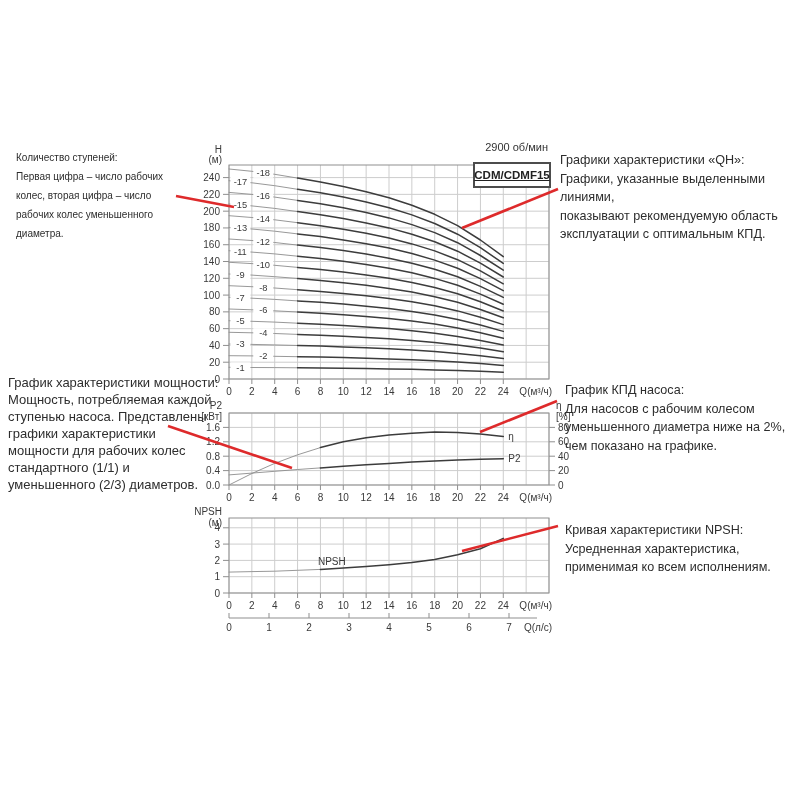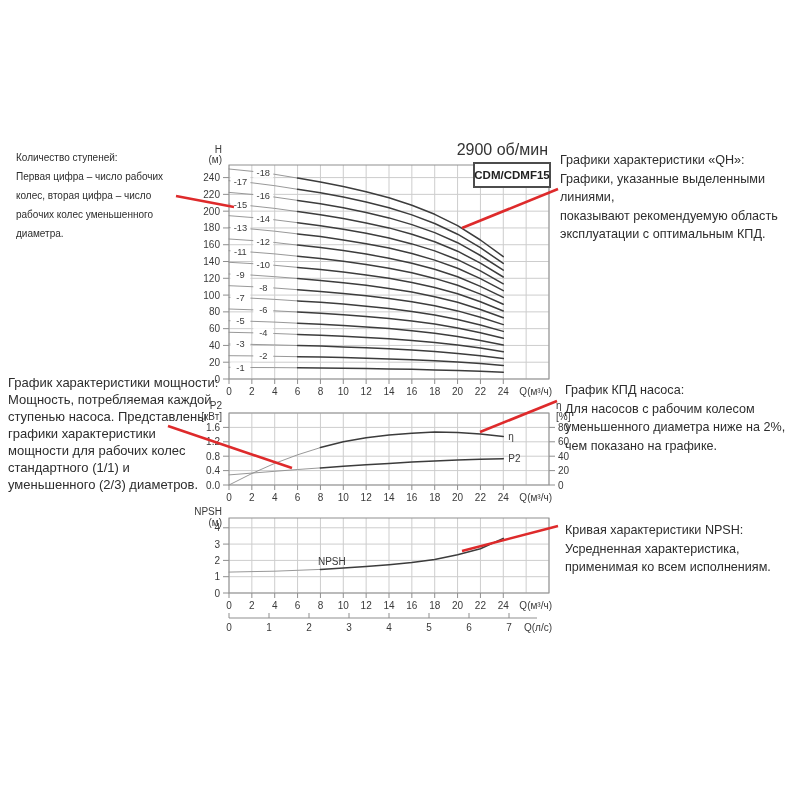--- a/index.html
+++ b/index.html
@@ -14,7 +14,7 @@
   .ann-eff{left:565px;top:381px;width:238px;}
   .ann-npsh{left:565px;top:521px;width:238px;}
   .speed-label{position:absolute;left:400px;top:141px;width:148px;text-align:right;
-               font-size:16px;color:#333;}
+               font-size:11px;color:#333;}
   .model-box{position:absolute;left:473px;top:162px;width:74px;height:22px;background:#fff;
              border:2px solid #4c4c4c;display:flex;align-items:center;justify-content:center;
              font-size:11.5px;font-weight:700;color:#222;}

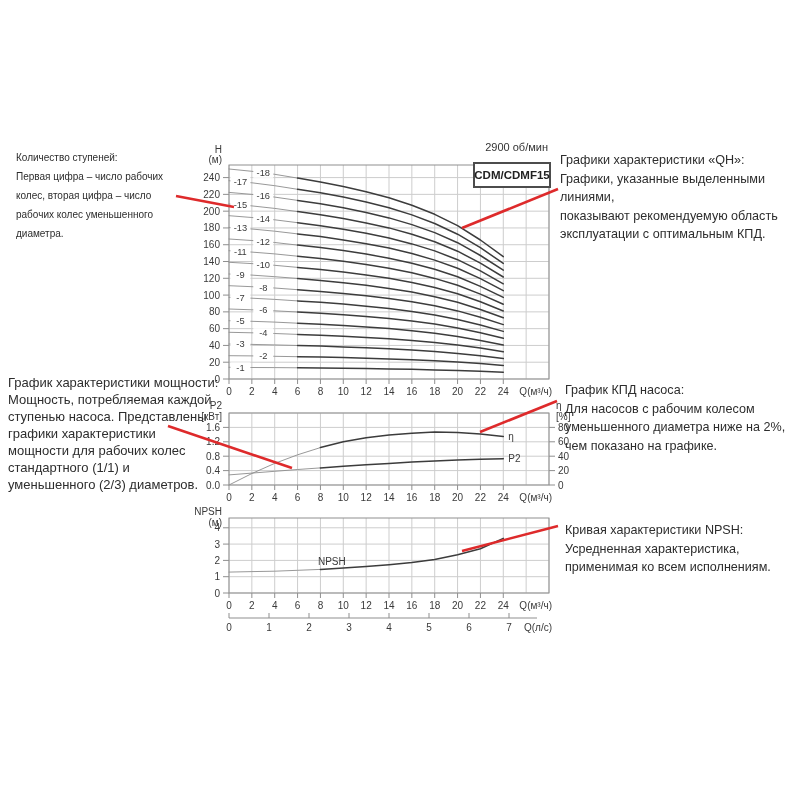--- a/index.html
+++ b/index.html
@@ -17,7 +17,7 @@
                font-size:11px;color:#333;}
   .model-box{position:absolute;left:473px;top:162px;width:74px;height:22px;background:#fff;
              border:2px solid #4c4c4c;display:flex;align-items:center;justify-content:center;
-             font-size:11.5px;font-weight:700;color:#222;}
+             font-size:11.5px;font-weight:700;color:#222;text-decoration:underline;}
 </style>
 </head>
 <body>

